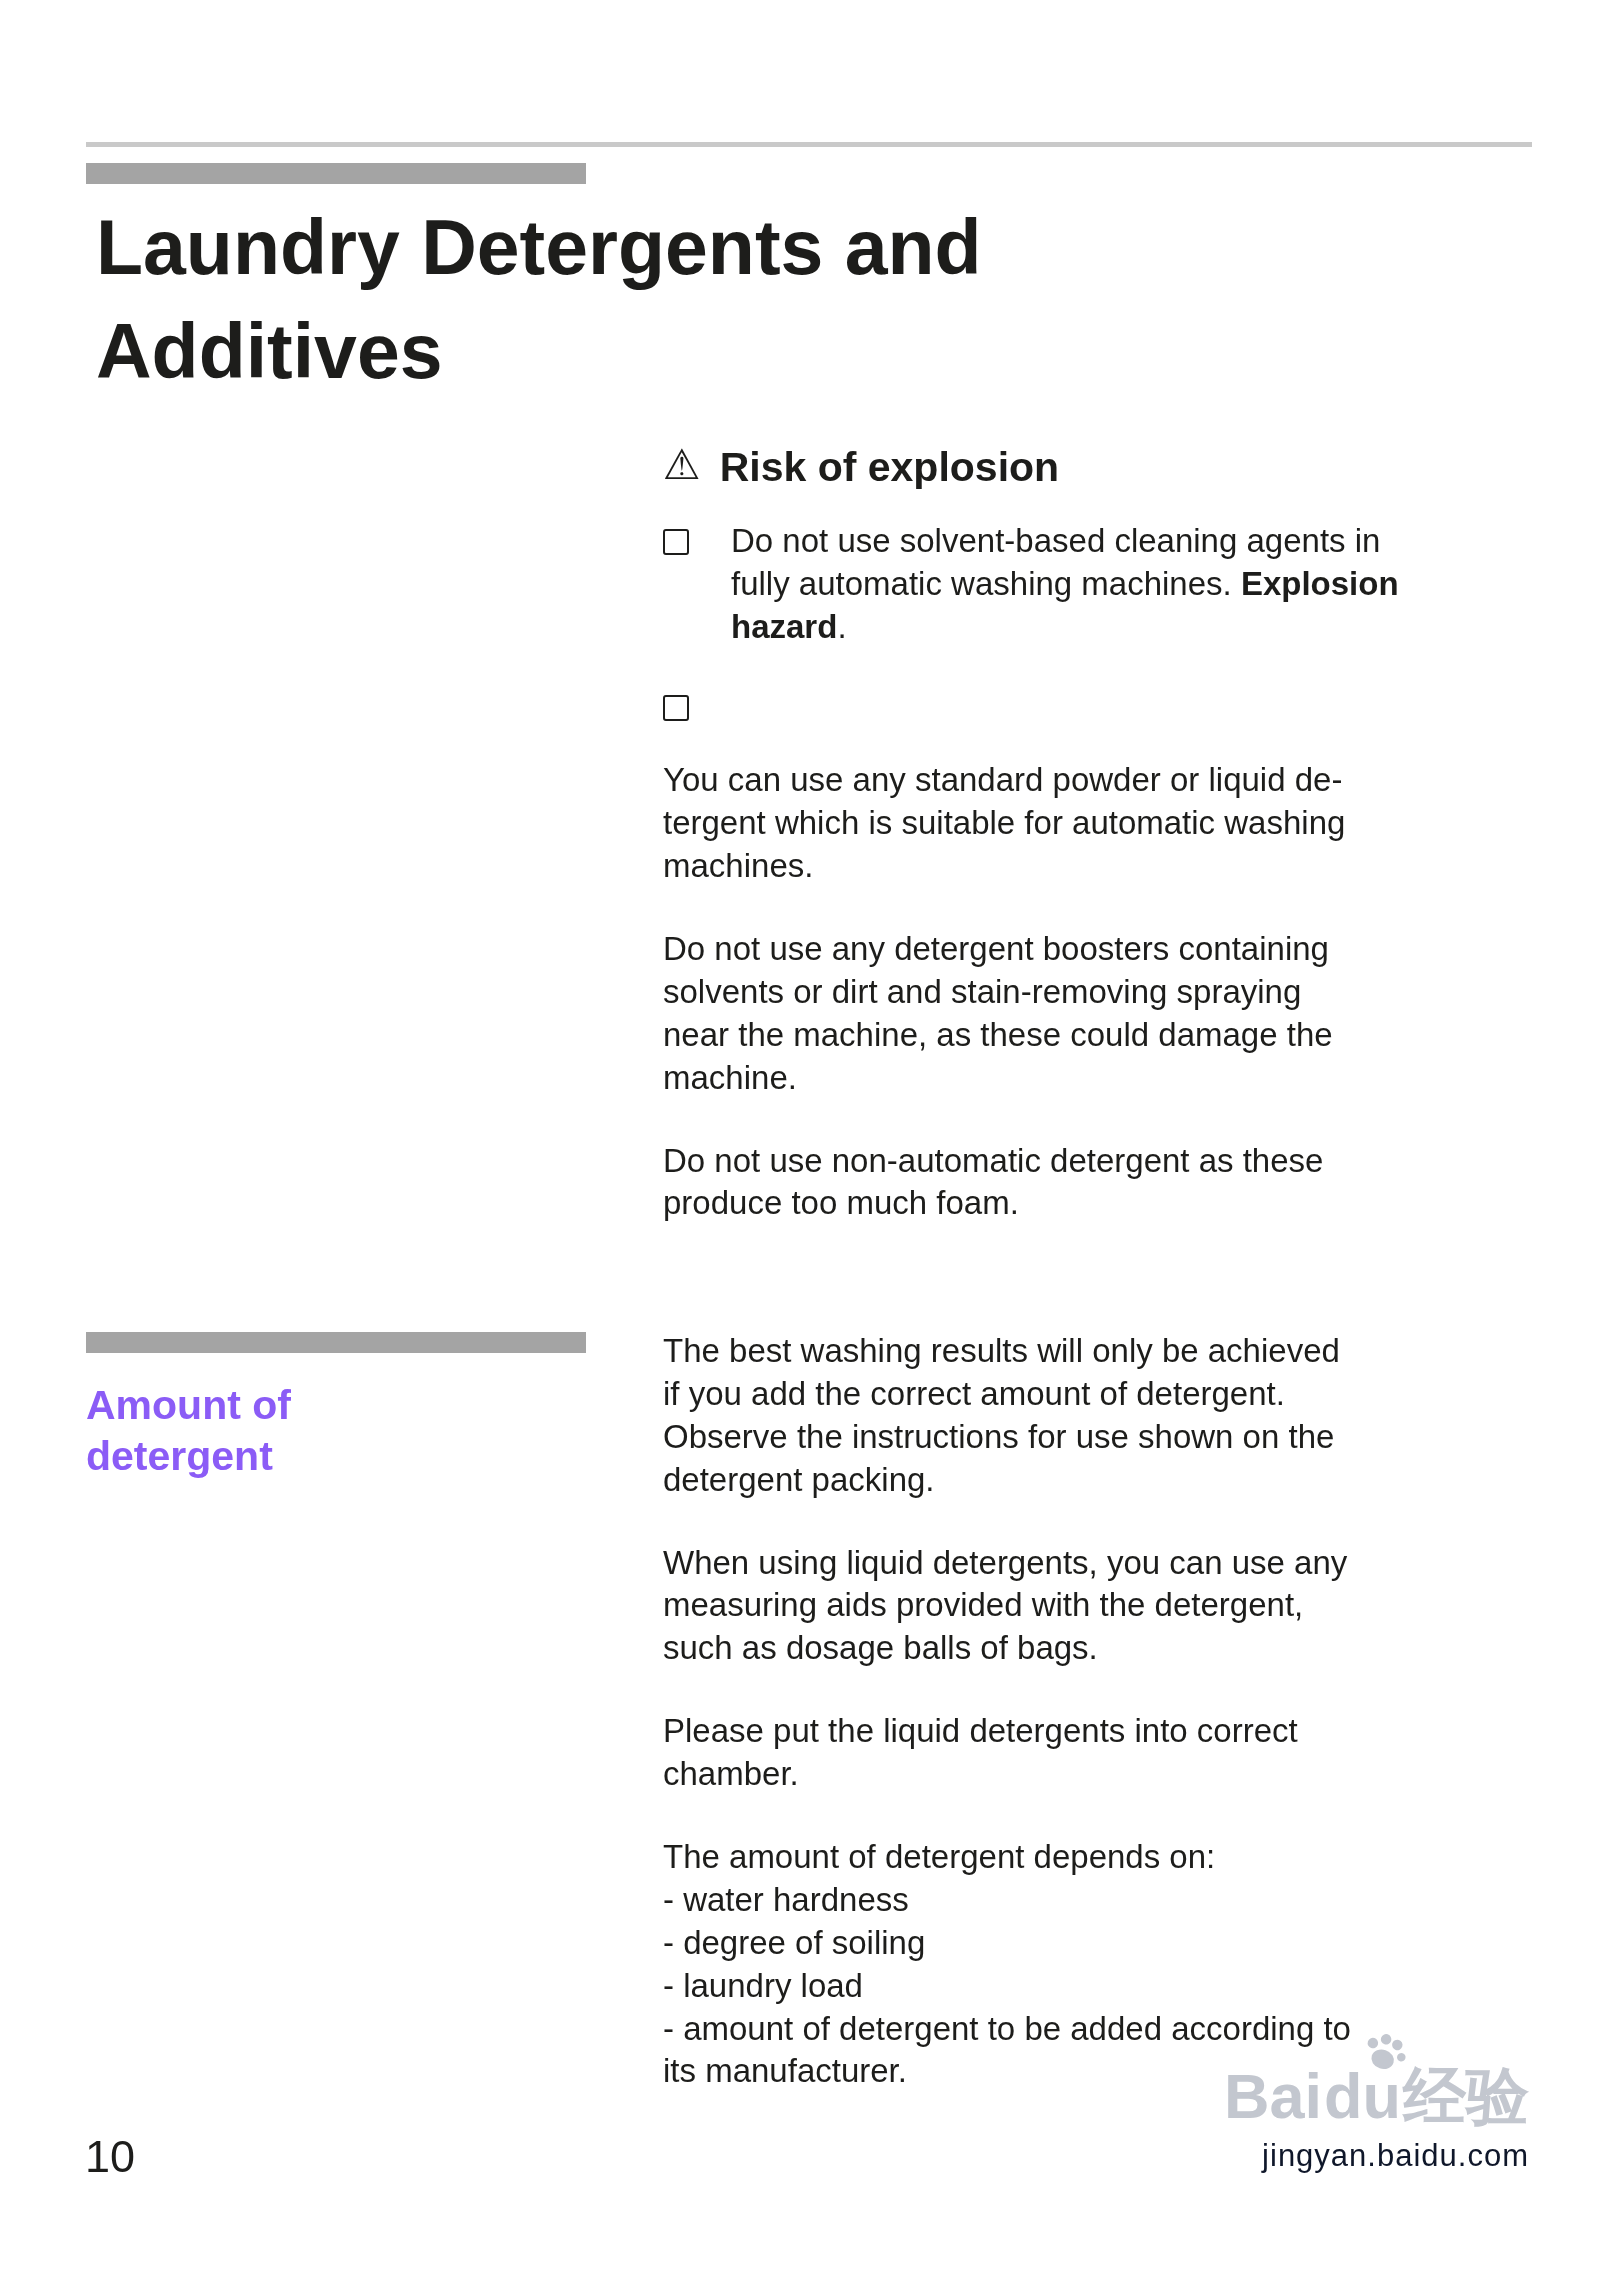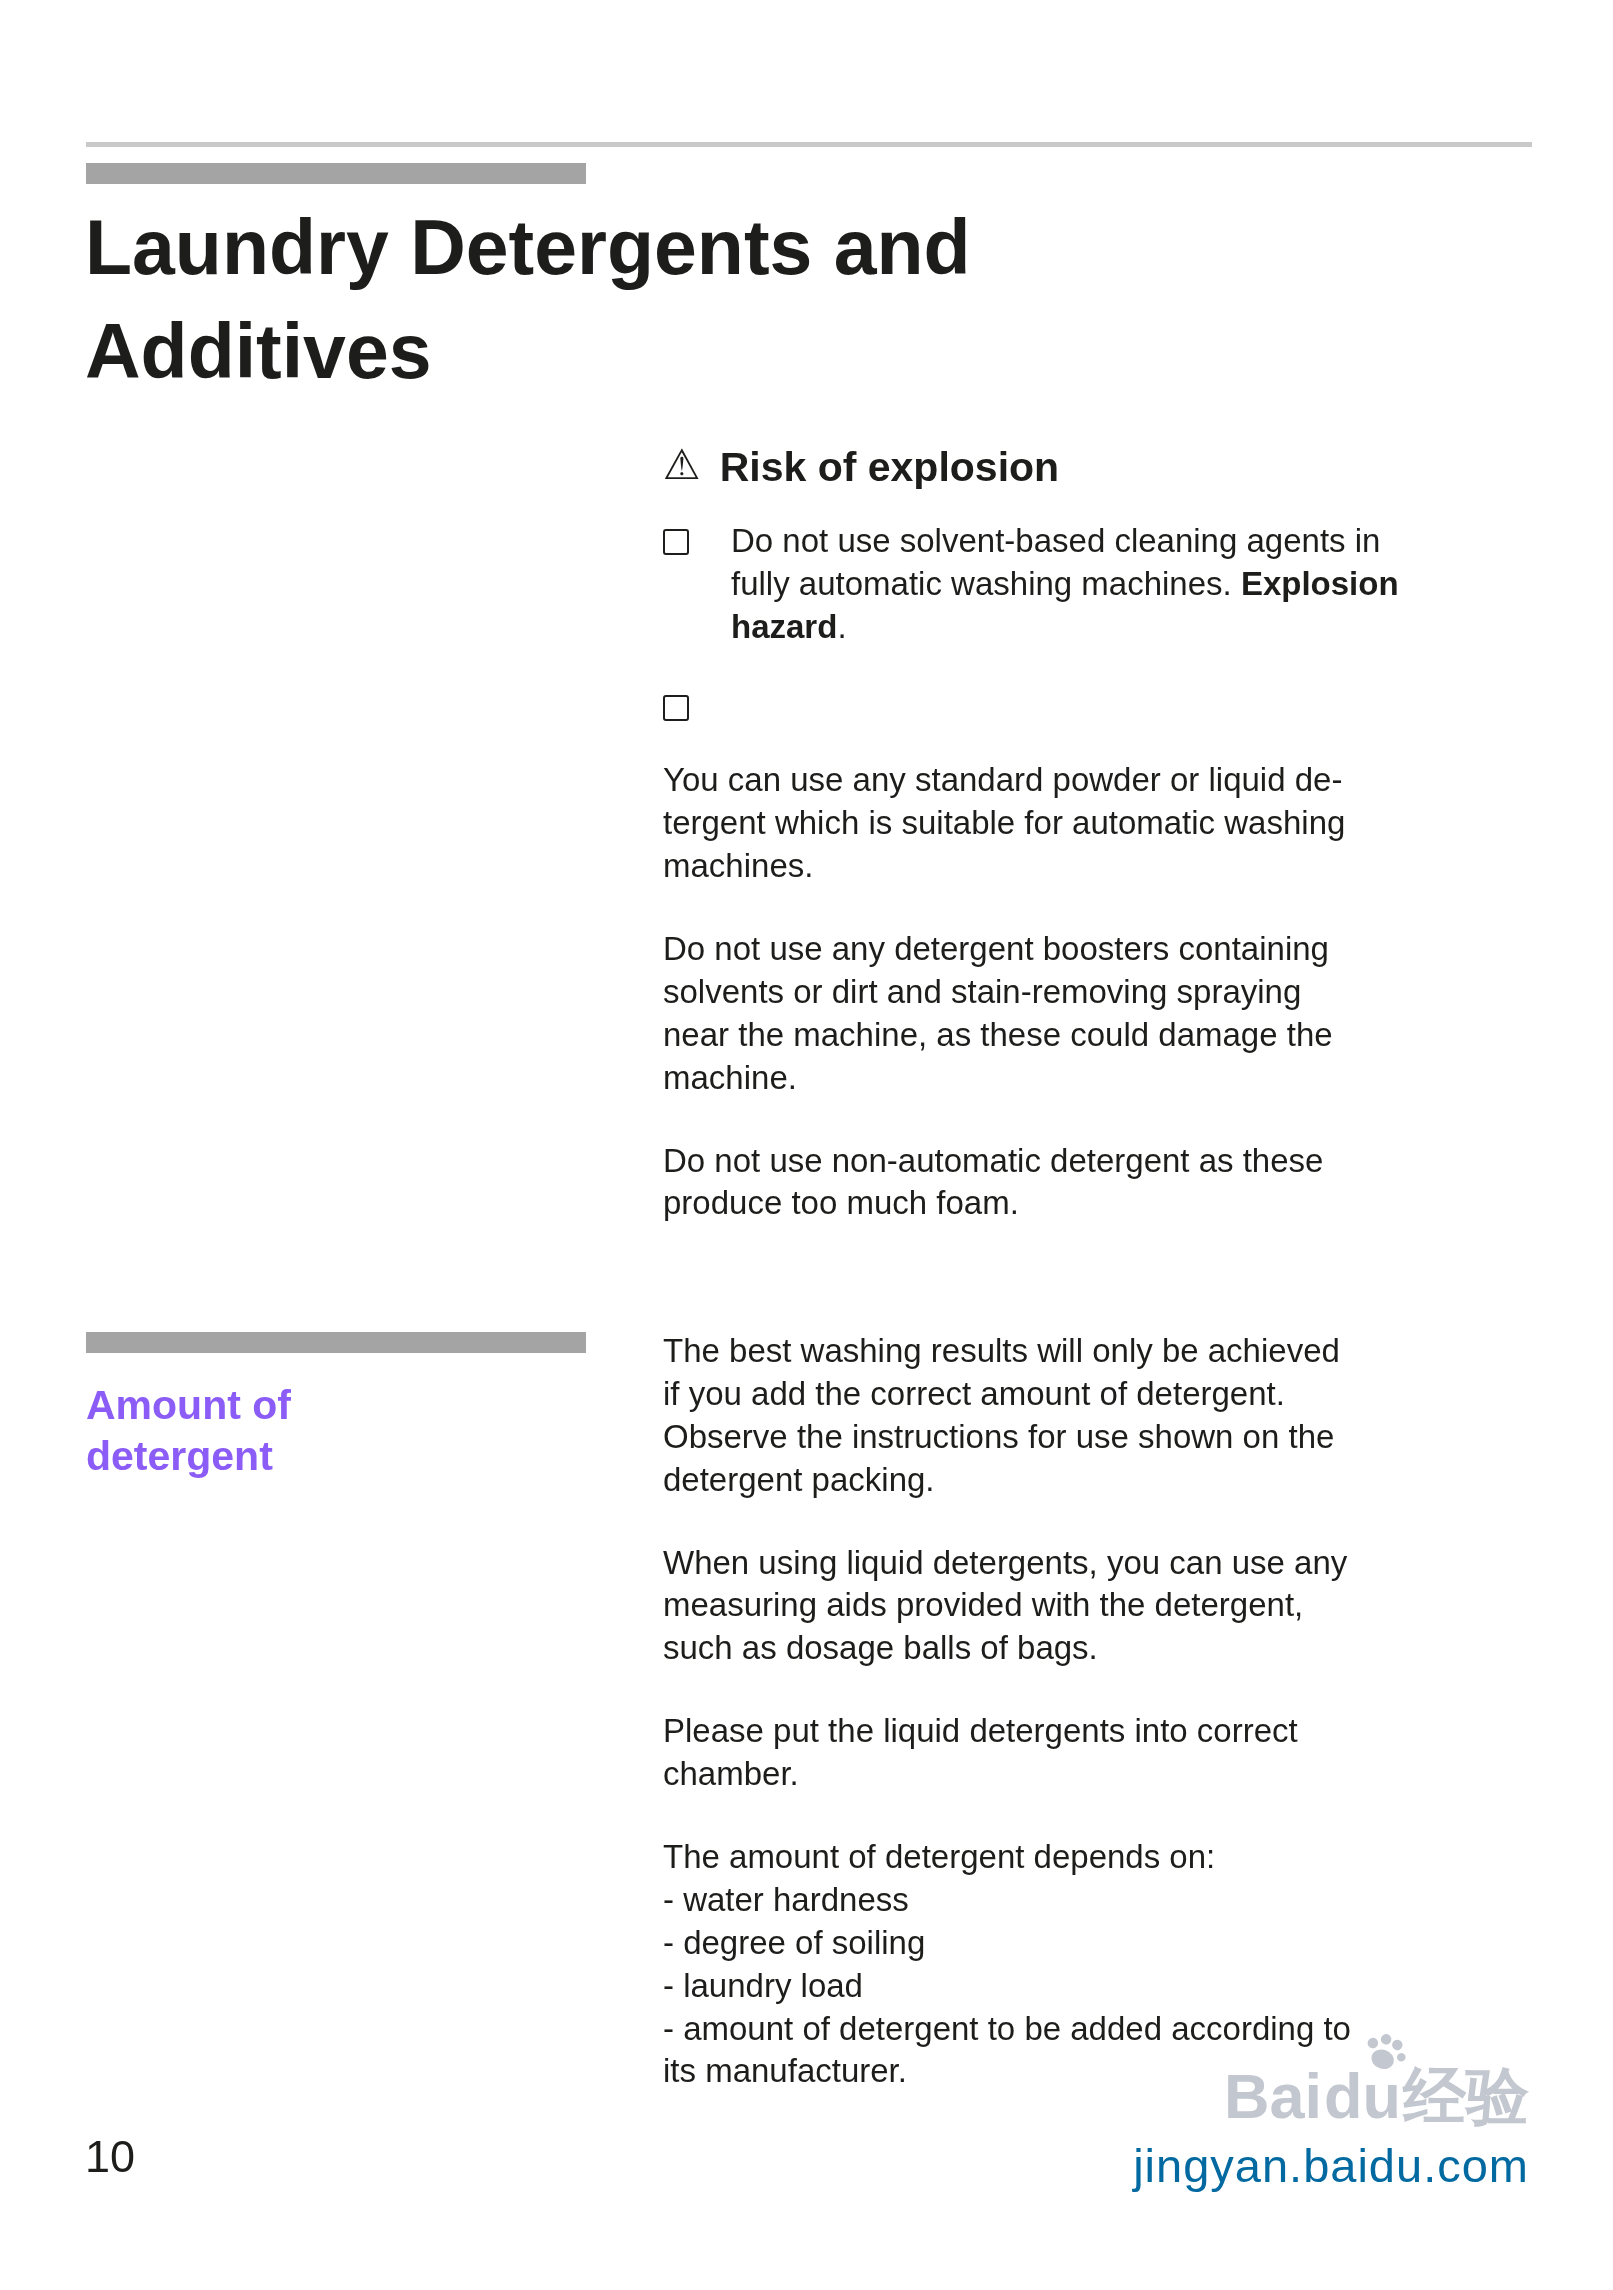--- a/index.html
+++ b/index.html
@@ -36,7 +36,7 @@
   
   .page-title {
     position: absolute;
-    left: 85px; top: 196px;
+    left: 96px; top: 196px;
     width: 1201px;
     font-size: 77px;
     font-weight: 700;

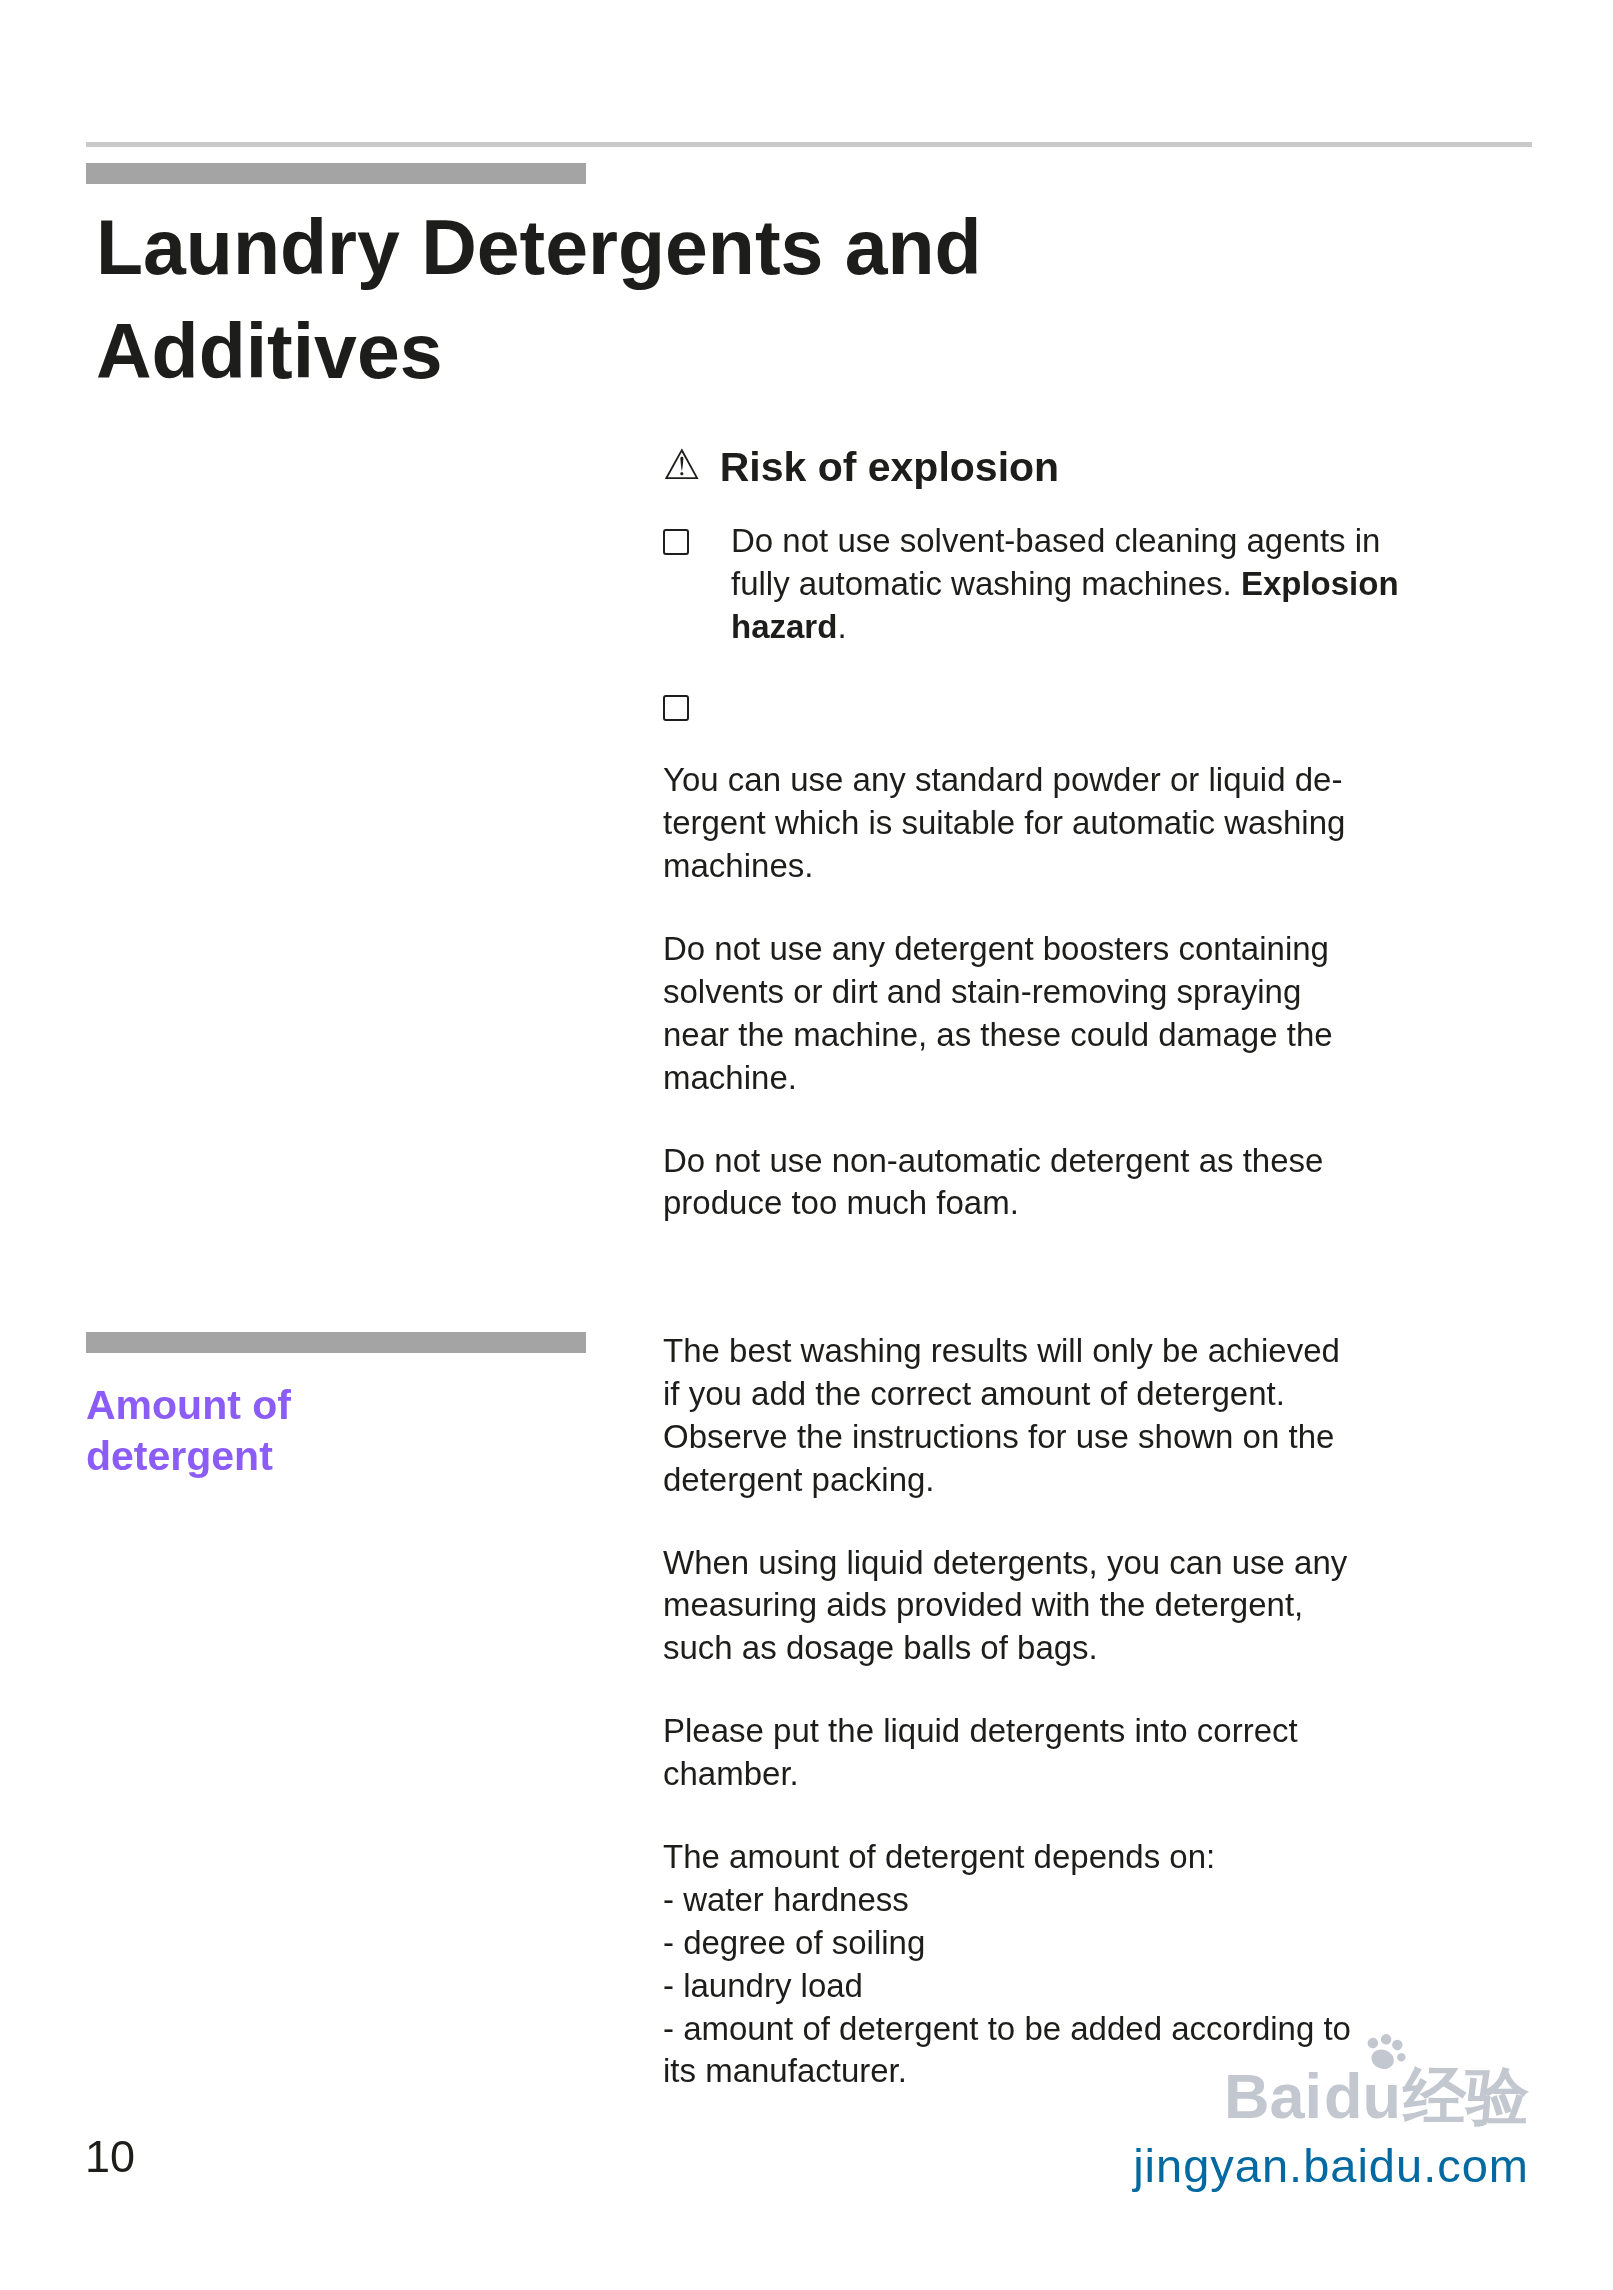--- a/index.html
+++ b/index.html
@@ -148,9 +148,9 @@
   .wm-cn { font-weight: 700; }
   .wm-url {
     margin-top: 9.6px;
-    font-size: 47px;
+    font-size: 31px;
     font-weight: 400;
-    color: #0369a1;
+    color: #0f172a;
     letter-spacing: 1px;
   }
 </style>

